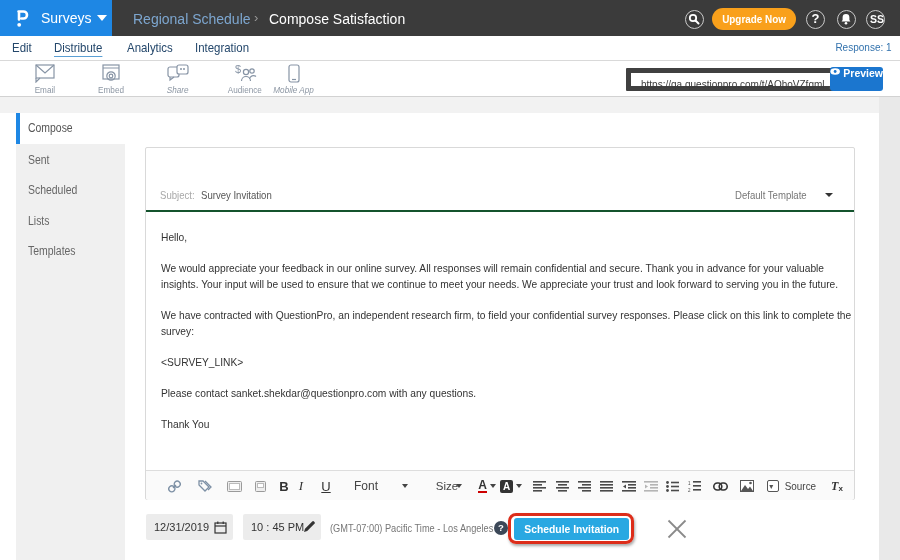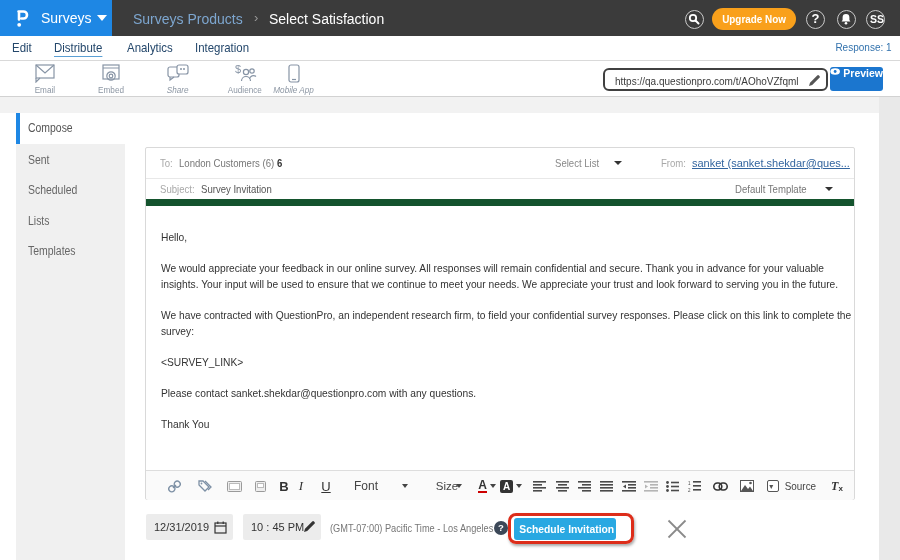--- a/index.html
+++ b/index.html
@@ -72,7 +72,7 @@
     <div class="surveys">Surveys</div>
     <div class="surv-caret"></div>
   </div>
-  <div class="crumb1">Surveys Products</div>
+  <div class="crumb1">Regional Schedule</div>
   <div class="crumb-sep">›</div>
   <div class="crumb2">Select Satisfaction</div>
   <div class="circbtn" style="left:685px;">

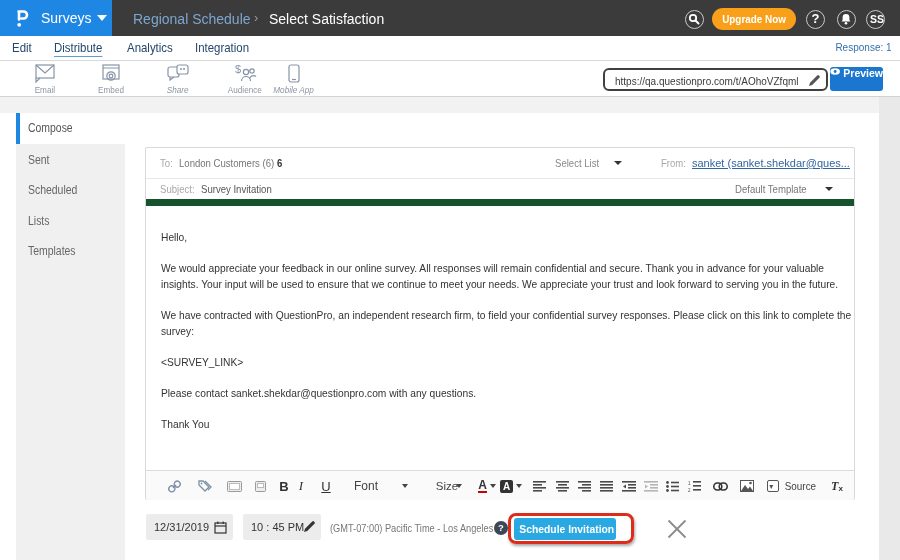--- a/index.html
+++ b/index.html
@@ -74,7 +74,7 @@
   </div>
   <div class="crumb1">Regional Schedule</div>
   <div class="crumb-sep">›</div>
-  <div class="crumb2">Select Satisfaction</div>
+  <div class="crumb2">Compose Satisfaction</div>
   <div class="circbtn" style="left:685px;">
     <svg width="16" height="16" viewBox="0 0 16 16" style="position:absolute;left:0px;top:0px">
       <circle cx="7" cy="7" r="3.2" fill="none" stroke="#fff" stroke-width="1.8"></circle>

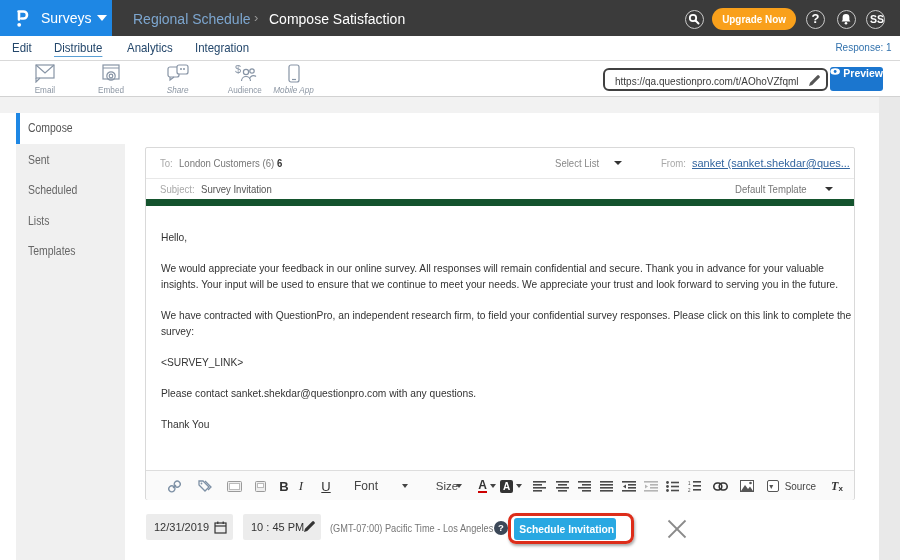--- a/index.html
+++ b/index.html
@@ -30,7 +30,7 @@
 .dicon { position:absolute; top:3px; width:56px; text-align:center; }
 .dicon svg { display:block; margin:0 auto; }
 .dicon .lbl { font-size:9.5px; color:#8c96a3; margin-top:1px; }
-.urlbox { position:absolute; left:603px; top:7px; width:225px; height:23px; border:2px solid #404040; border-radius:6px; background:#fff; }
+.urlbox { position:absolute; left:626px; top:7px; width:225px; height:23px; border:5px solid #404040; border-radius:1px; background:#fff; }
 .urlbox .txt { position:absolute; left:10px; top:5px; font-size:11.5px; color:#3b3b3b; }
 .preview { position:absolute; left:830px; top:6px; width:53px; height:24px; background:#1b76cf; border-radius:3px; color:#fff; display:flex; align-items:flex-start; justify-content:center; }
 

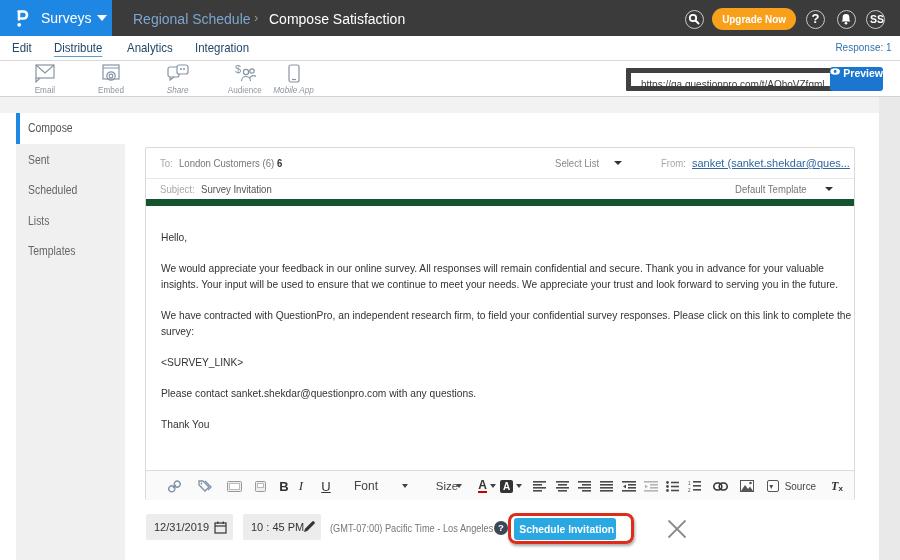--- a/index.html
+++ b/index.html
@@ -171,14 +171,6 @@
 <div class="sideitem" style="top:236px;"><span>Templates</span></div>
 
 <div class="panel">
-  <div class="torow">
-    <span class="glabel" style="left:14px;top:9px;">To:</span>
-    <span class="pval" style="left:33px;top:9px;color:#777;">London Customers (6) <b style="color:#333;">6</b></span>
-    <span class="pval" style="left:409px;top:9px;color:#888;">Select List</span>
-    <span style="position:absolute;left:468px;top:13px;width:0;height:0;border-left:4px solid transparent;border-right:4px solid transparent;border-top:4.5px solid #333;"></span>
-    <span class="glabel" style="left:515px;top:9px;">From:</span>
-    <span style="position:absolute;left:546px;top:9px;font-size:11px;color:#33659f;text-decoration:underline;white-space:nowrap;">sanket (sanket.shekdar@ques...</span>
-  </div>
   <div class="subjrow">
     <span class="glabel" style="left:14px;top:10px;">Subject:</span>
     <span class="pval" style="left:55px;top:10px;color:#555;">Survey Invitation</span>

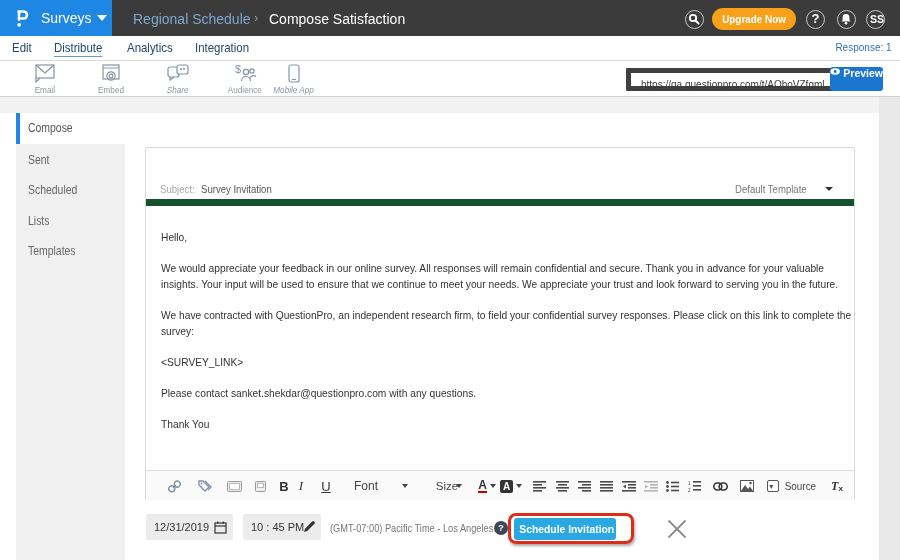--- a/index.html
+++ b/index.html
@@ -45,7 +45,7 @@
 
 .panel { position:absolute; left:145px; top:147px; width:710px; height:353px; background:#fff; border:1px solid #d9d9d9; border-radius:2px; }
 .torow { position:absolute; left:0; top:0; width:708px; height:31px; border-bottom:1px solid #e8e8e8; }
-.subjrow { position:absolute; left:0; top:25px; width:708px; height:33px; border-bottom:7px solid #14532d; }
+.subjrow { position:absolute; left:0; top:31px; width:708px; height:33px; border-bottom:2px solid #14532d; }
 .glabel { position:absolute; color:#a8a8a8; font-size:11px; transform:scaleX(0.87); transform-origin:0 50%; white-space:nowrap; }
 .pval { position:absolute; font-size:11px; transform:scaleX(0.87); transform-origin:0 50%; white-space:nowrap; }
 .body-text { position:absolute; left:15px; top:81px; width:744px; font-size:11px; color:#333; line-height:16px; transform:scaleX(0.93); transform-origin:0 0; }

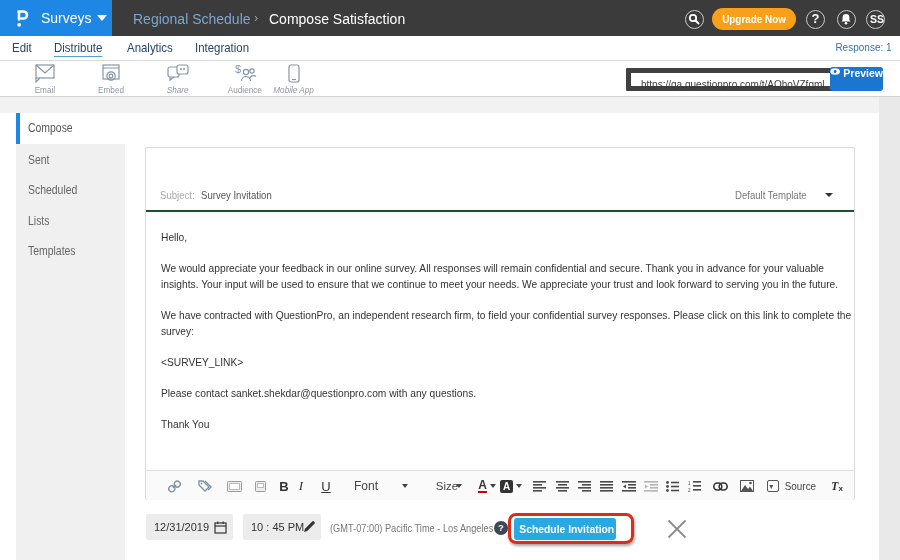--- a/index.html
+++ b/index.html
@@ -58,7 +58,7 @@
 .tz { position:absolute; left:330px; top:522px; font-size:11px; color:#777; transform:scaleX(0.84); transform-origin:0 50%; white-space:nowrap; }
 .qbadge { position:absolute; left:494px; top:521px; width:14px; height:14px; background:#3c4858; border-radius:50%; color:#fff; font-size:9.5px; font-weight:bold; text-align:center; line-height:14px; }
 .redring { position:absolute; left:508px; top:513px; width:126px; height:31px; border:3px solid #dd2d1a; border-radius:8px; box-shadow:1px 2px 3px rgba(0,0,0,0.35); }
-.schedbtn { position:absolute; left:514px; top:518px; width:102px; height:22px; background:#29a8e2; border-radius:3px; color:#fff; font-size:11.5px; font-weight:bold; text-align:center; line-height:22px; }
+.schedbtn { position:absolute; left:514px; top:518px; width:115px; height:22px; background:#29a8e2; border-radius:3px; color:#fff; font-size:11.5px; font-weight:bold; text-align:center; line-height:22px; }
 </style>
 </head>
 <body>

